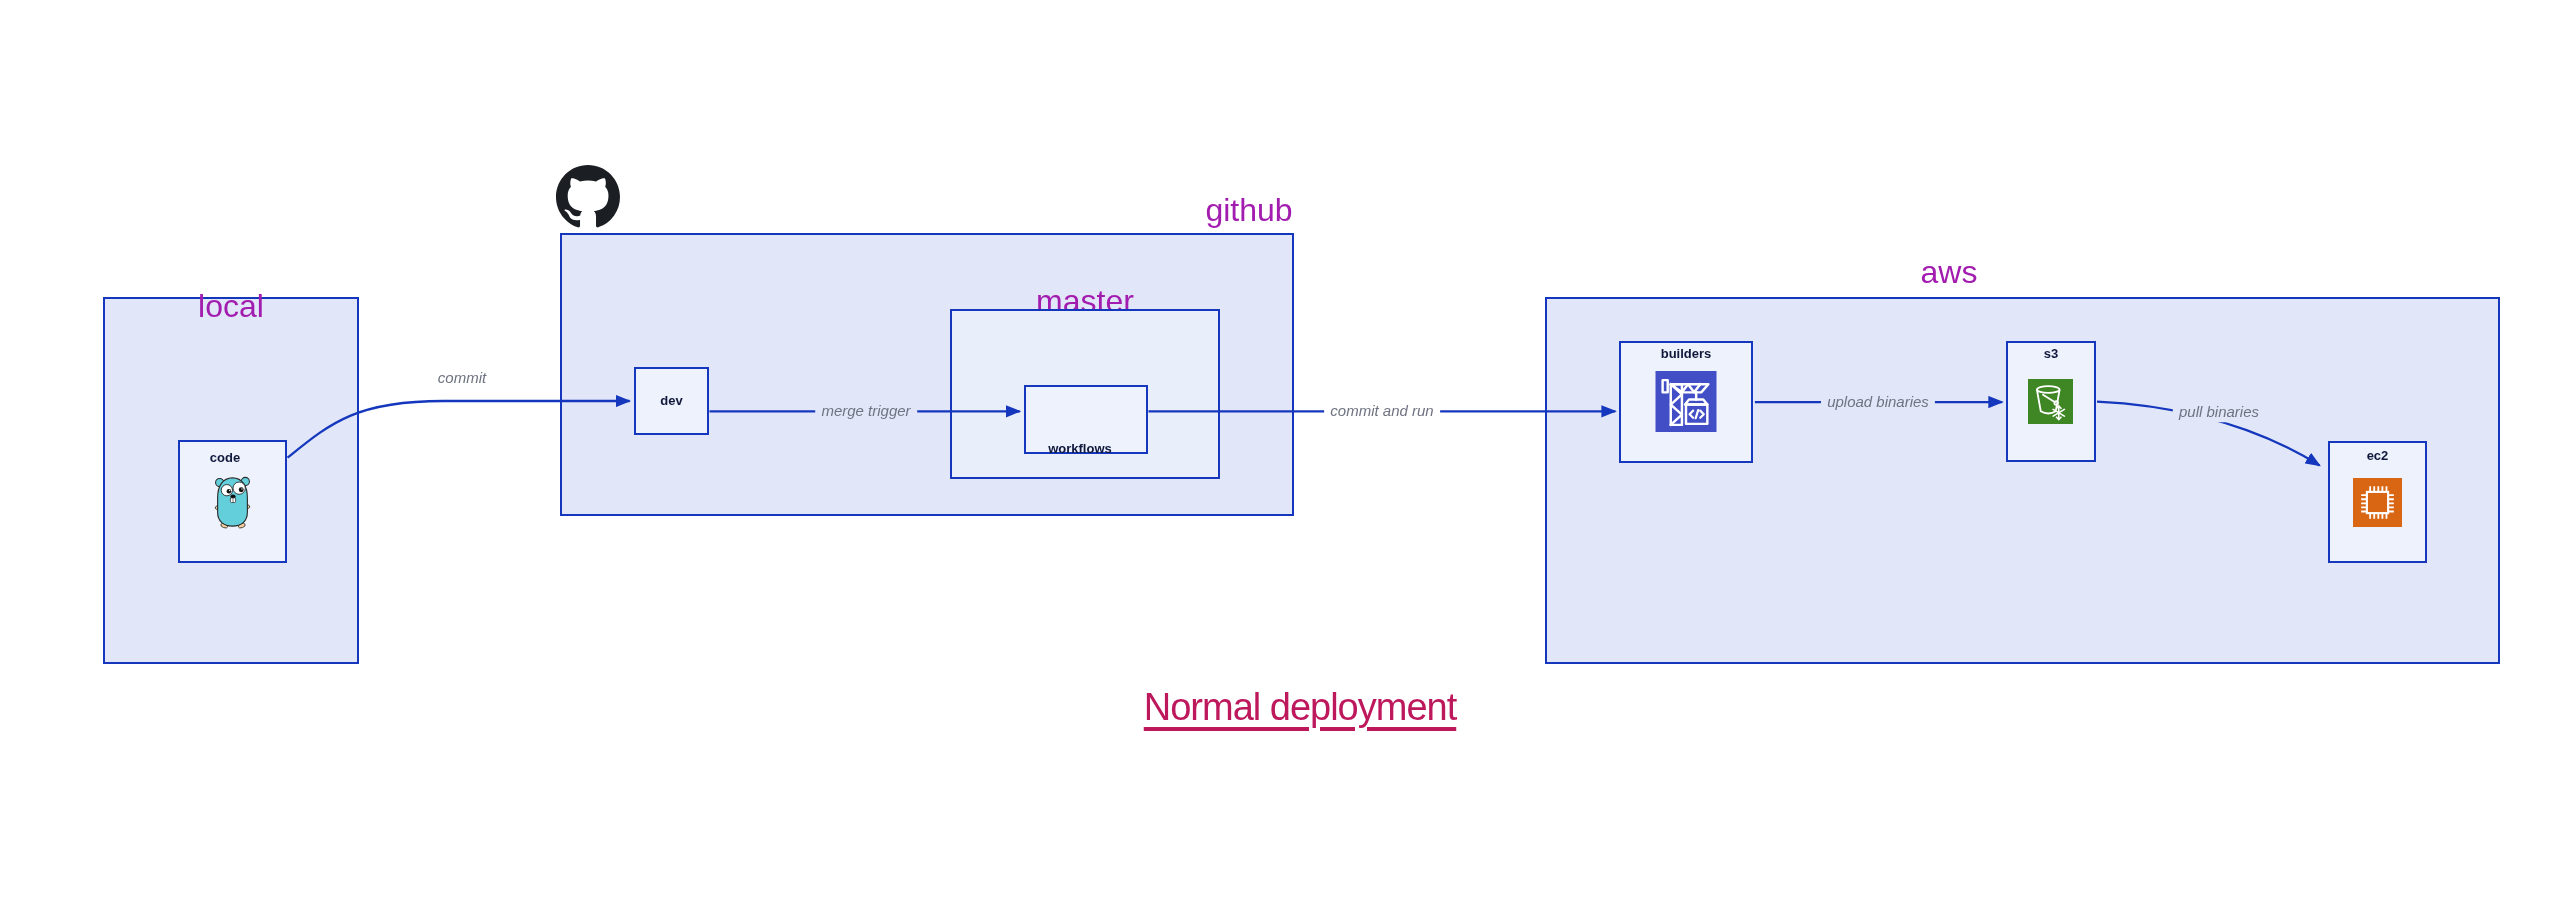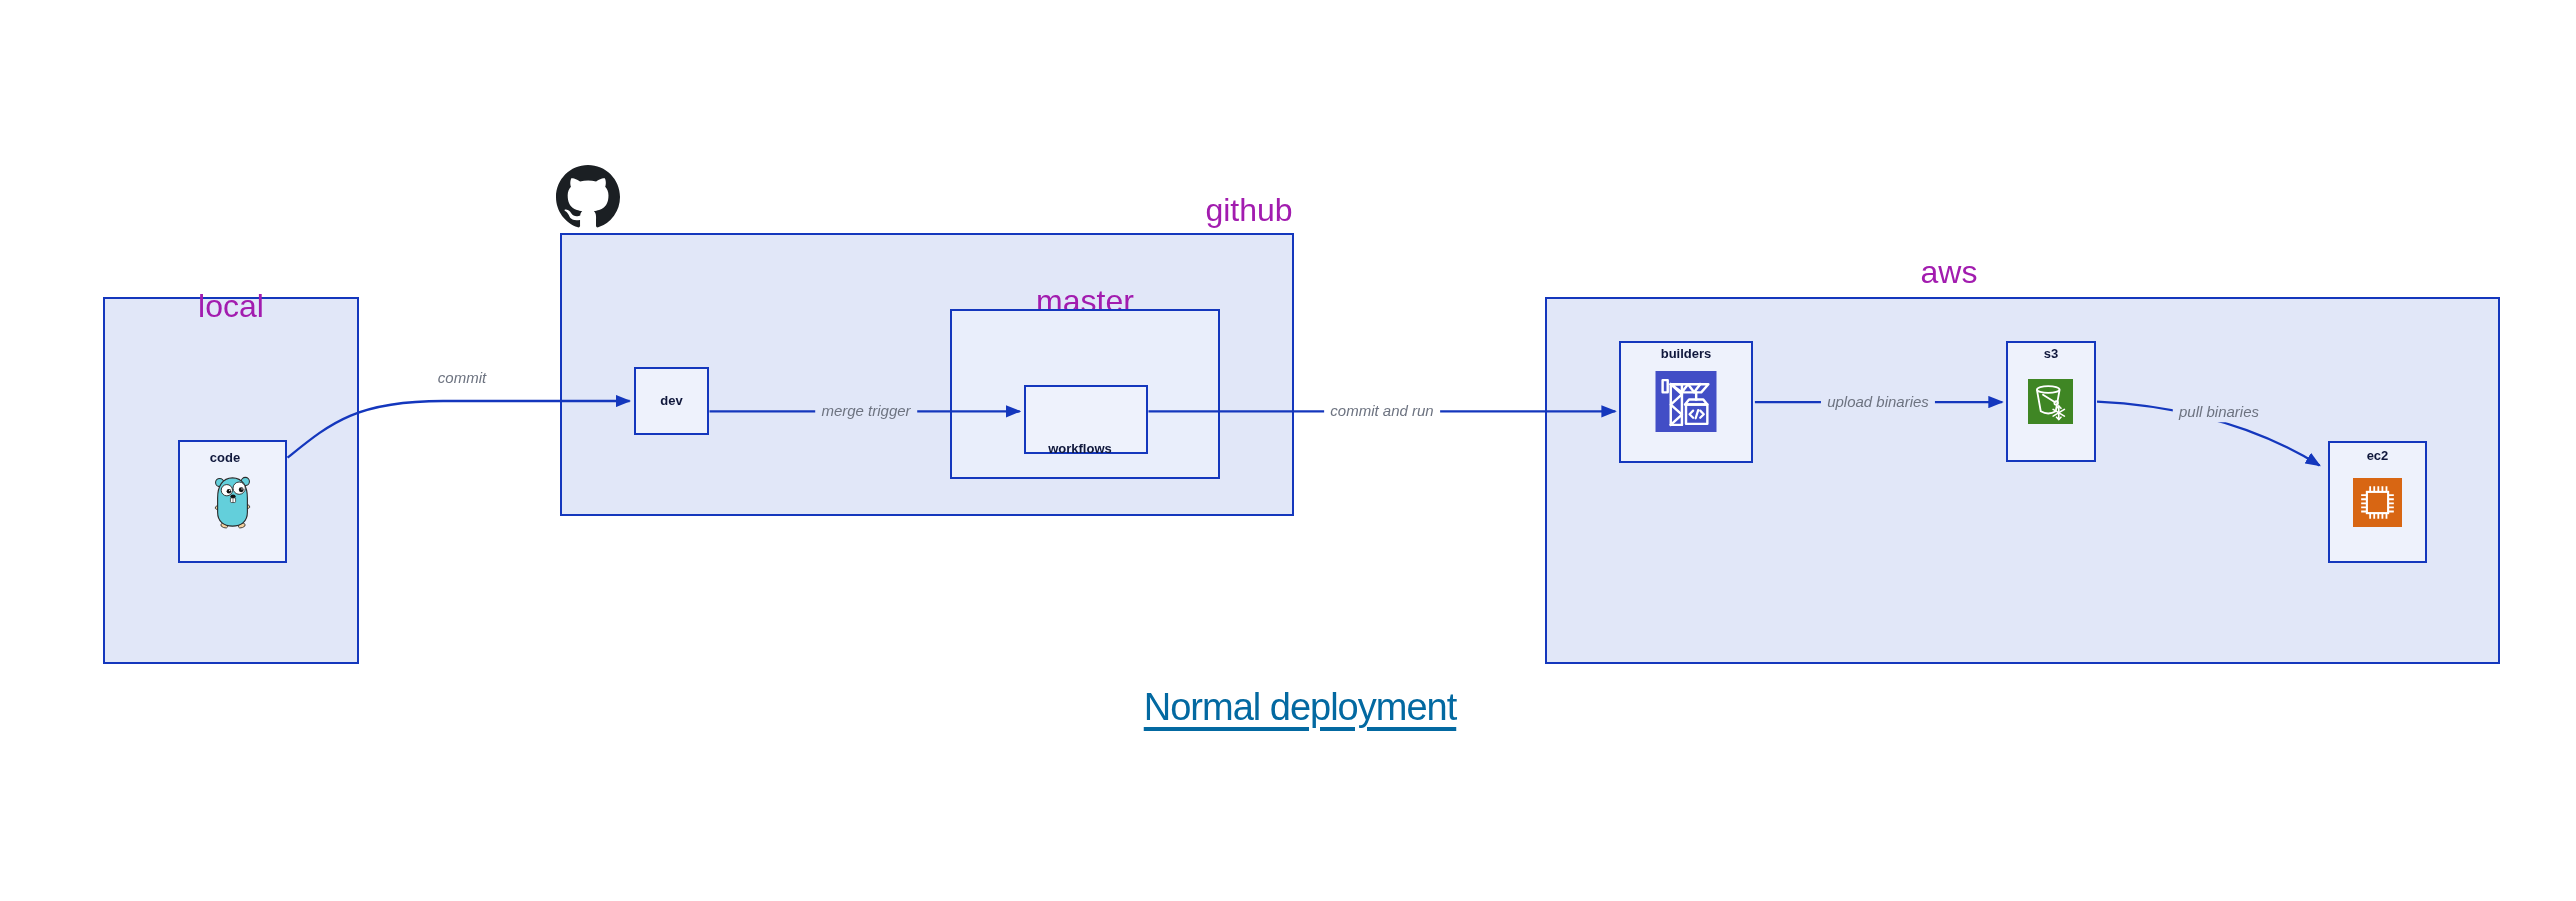--- a/index.html
+++ b/index.html
@@ -26,7 +26,7 @@
   .icon-abs{position:absolute;z-index:5;}
   .svc-icon{position:absolute;z-index:5;}
 
-  .title{position:absolute;left:1094px;top:686px;width:412px;text-align:center;color:#0369a1;
+  .title{position:absolute;left:1094px;top:686px;width:412px;text-align:center;color:#be185d;
          font-size:38px;font-weight:500;letter-spacing:-1px;z-index:2;
          text-decoration:underline;text-decoration-thickness:3.6px;text-underline-offset:7.2px;}
 </style>

